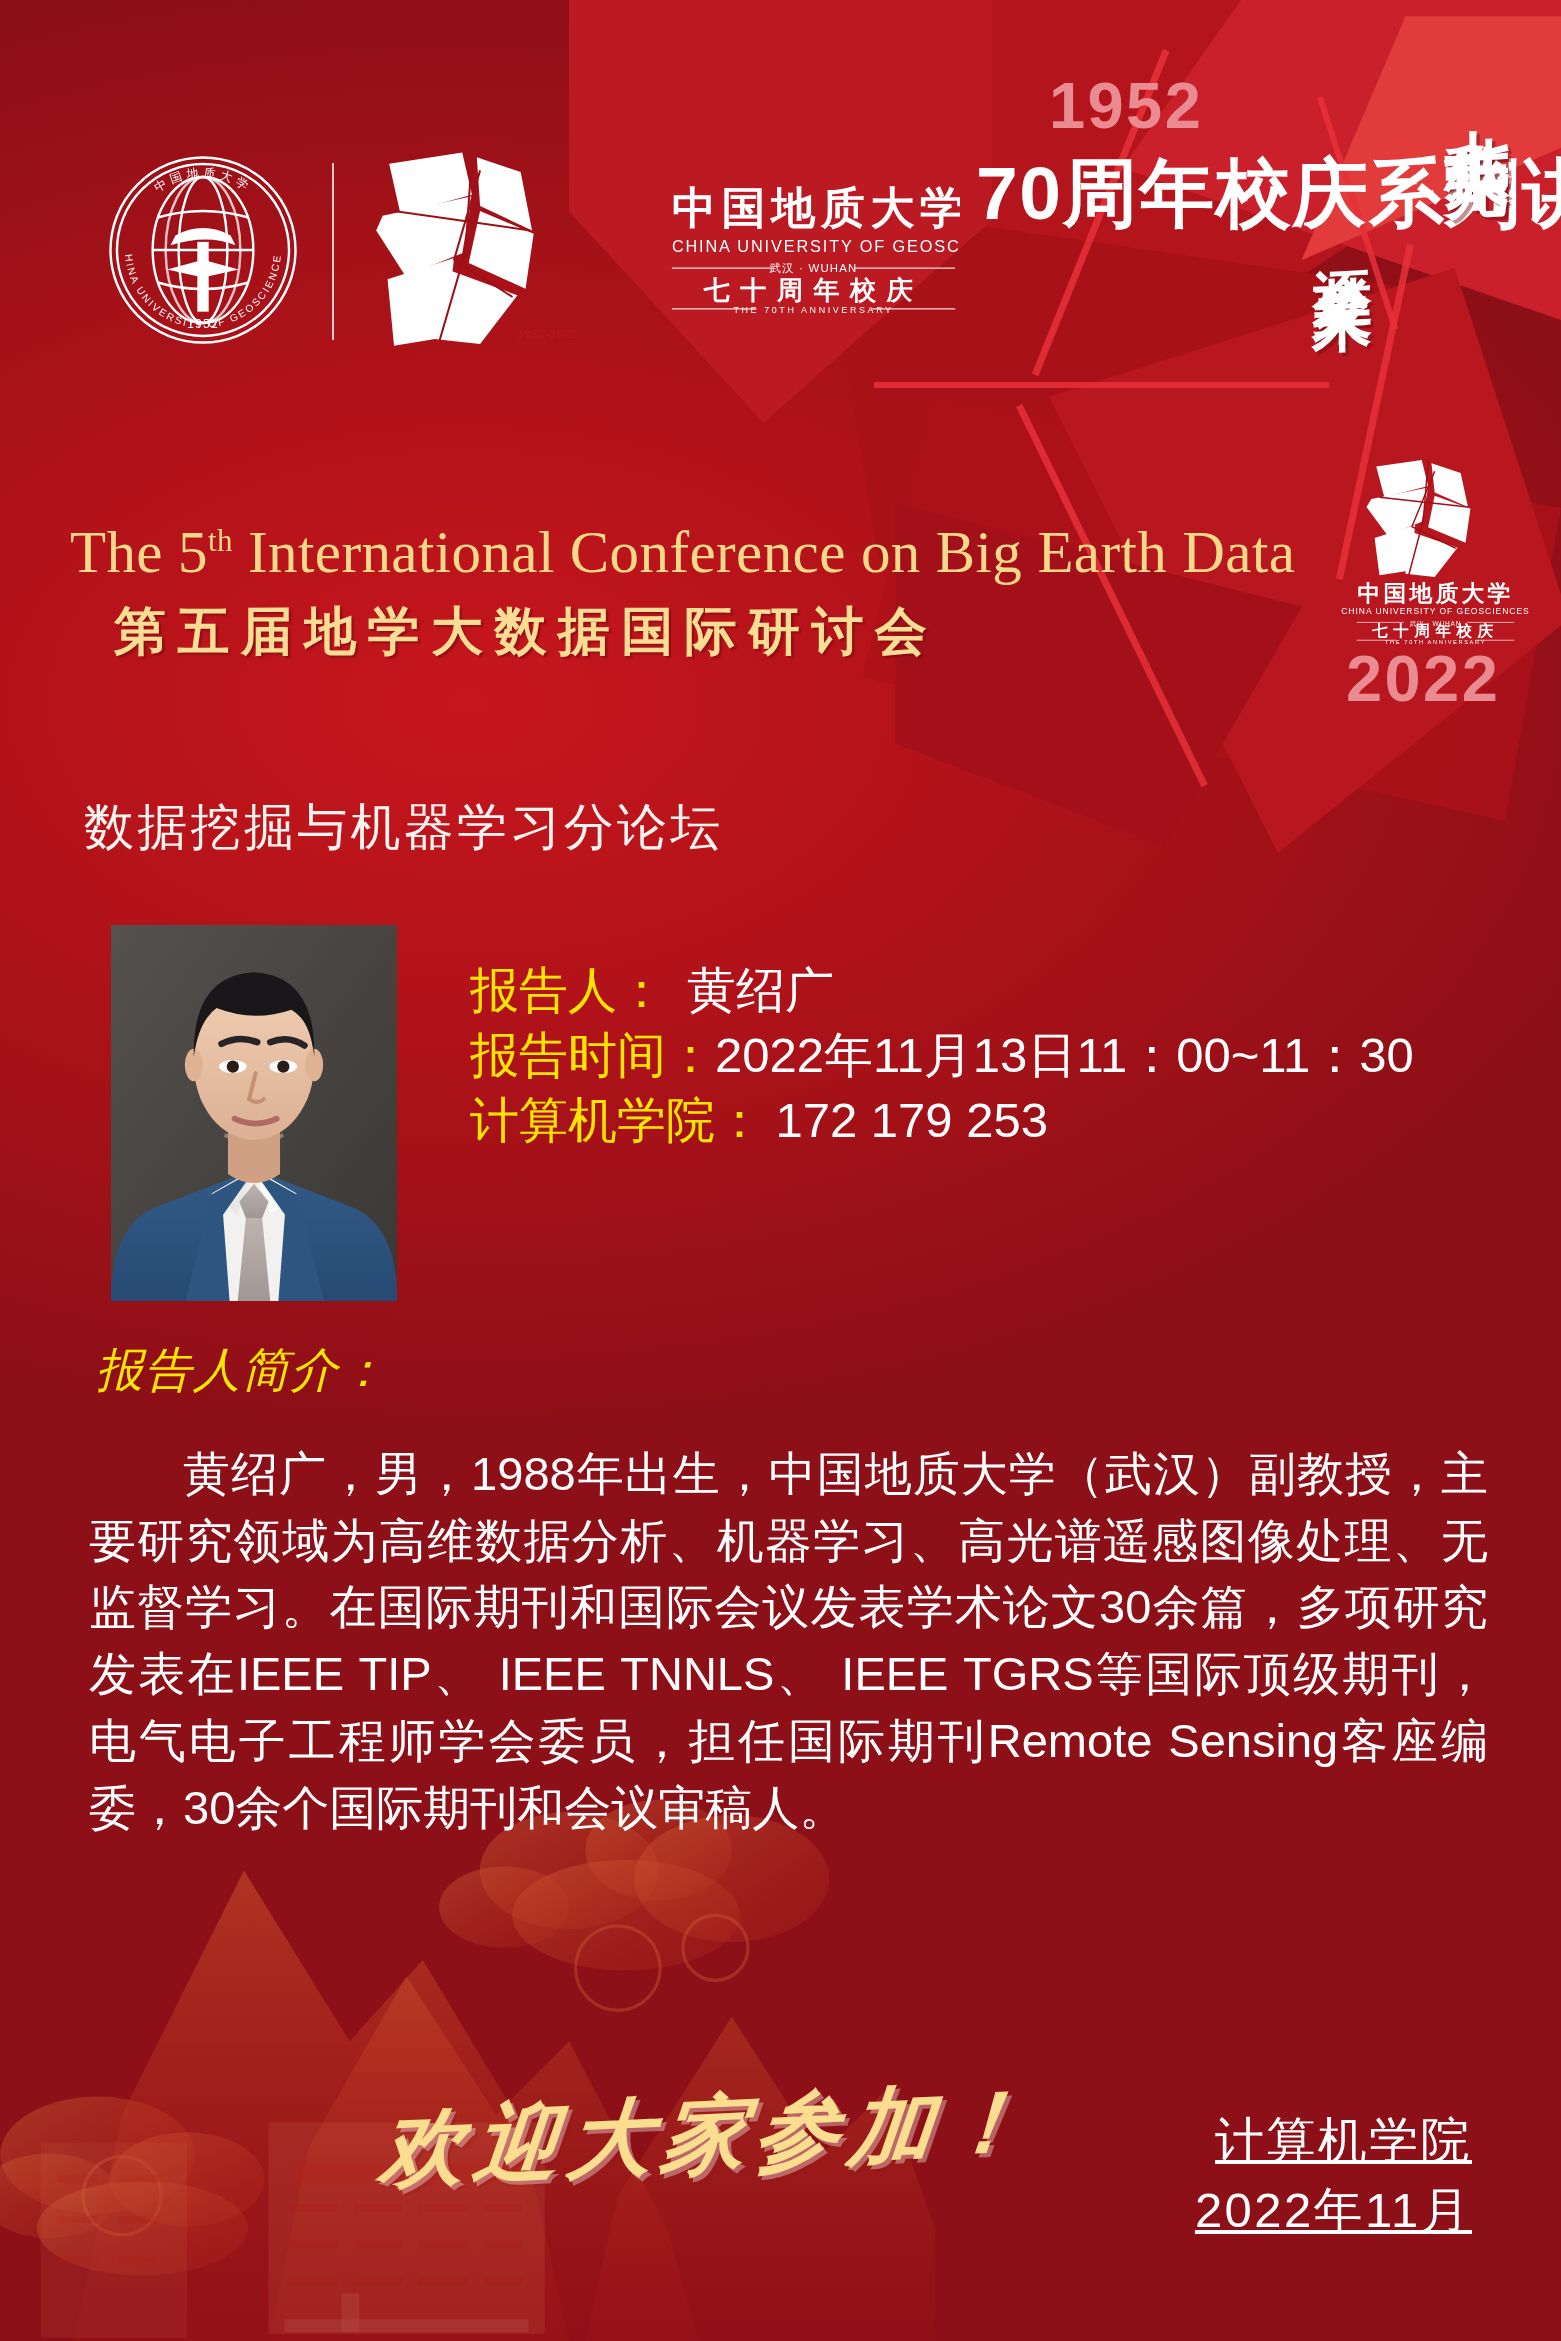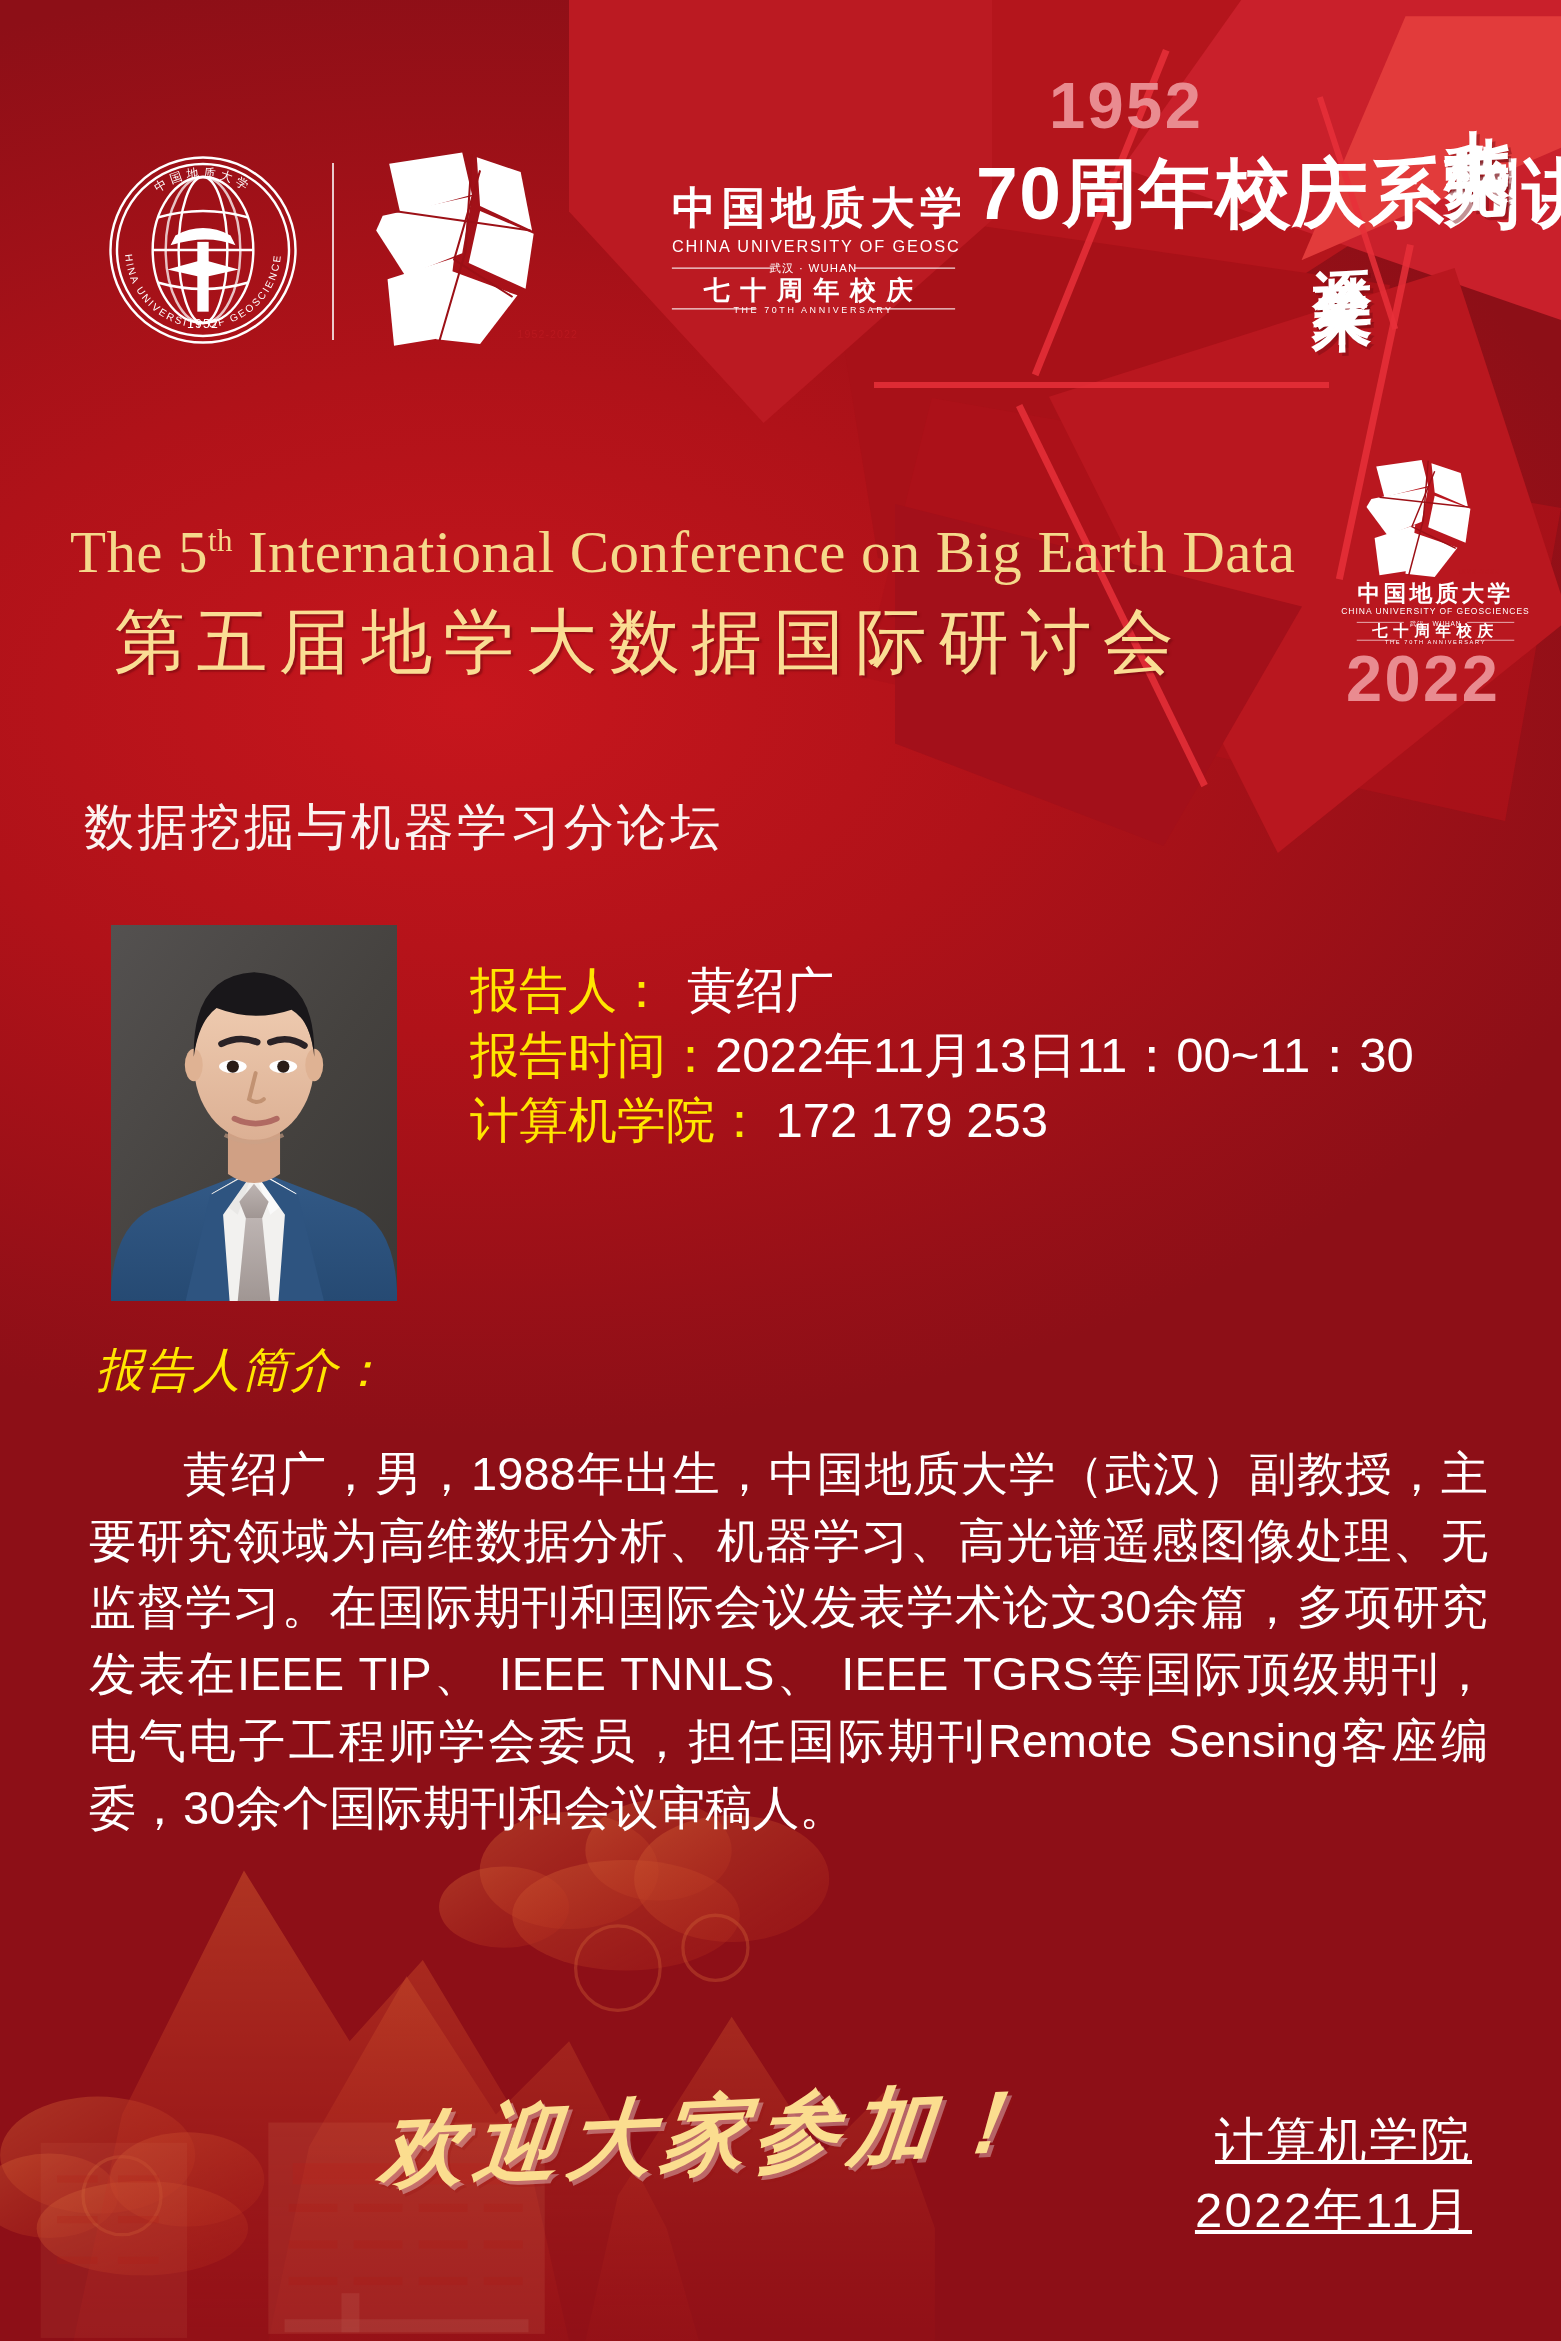--- a/index.html
+++ b/index.html
@@ -95,7 +95,7 @@
   .conf-en sup { font-size:31px; vertical-align:super; }
   .conf-cn { position:absolute; left:114px; top:602px;
     font-family:"Liberation Serif","DejaVu Serif",serif;
-    font-size:71px; font-weight:normal; color:#fadd94; letter-spacing:11.4px;
+    font-size:52px; font-weight:bold; color:#fadd94; letter-spacing:11.4px;
     white-space:nowrap; line-height:1.15;
     text-shadow: 2.4px 2.4px 1.6px rgba(110,8,14,.5); }
 

